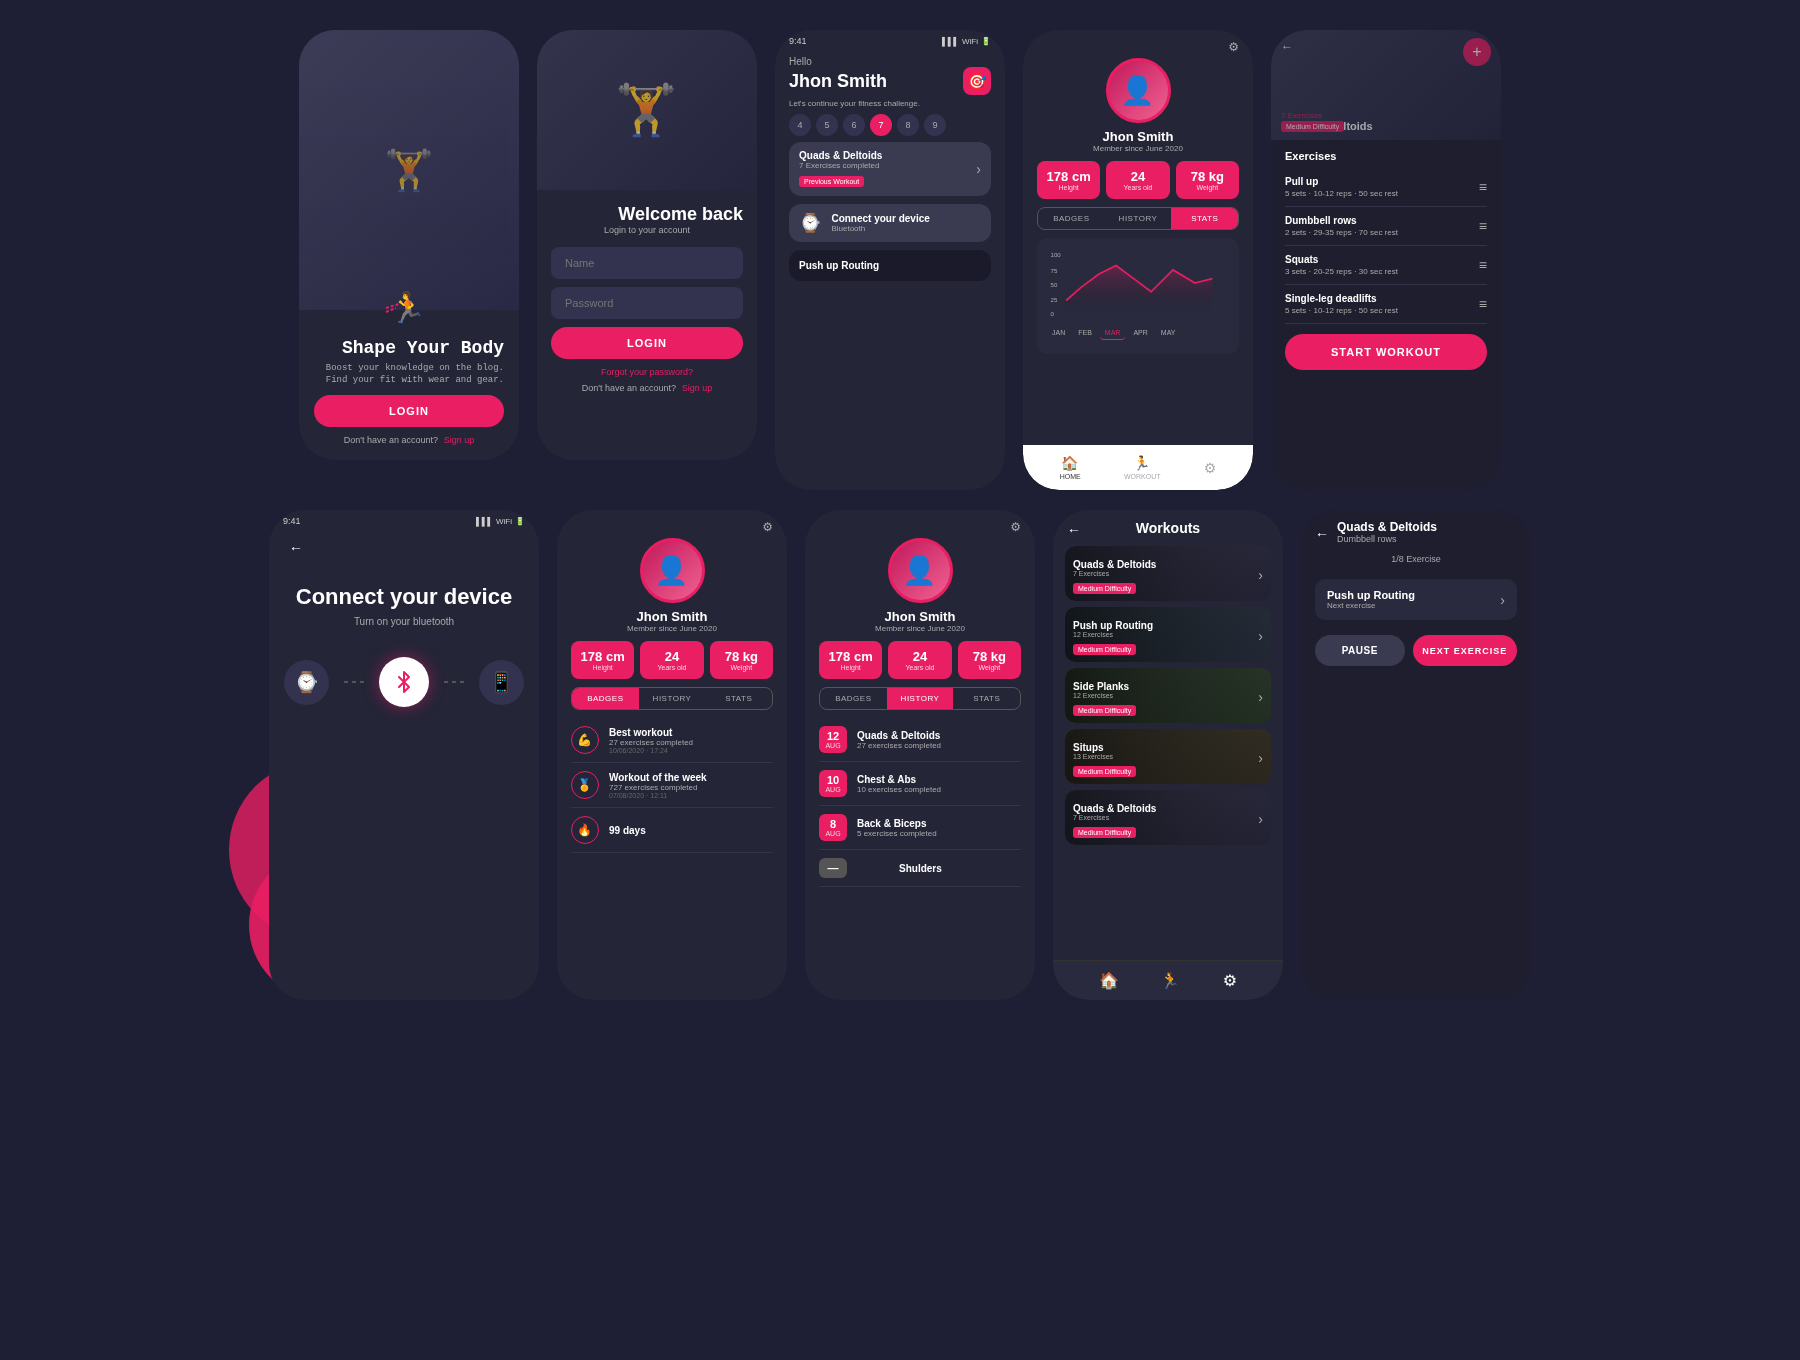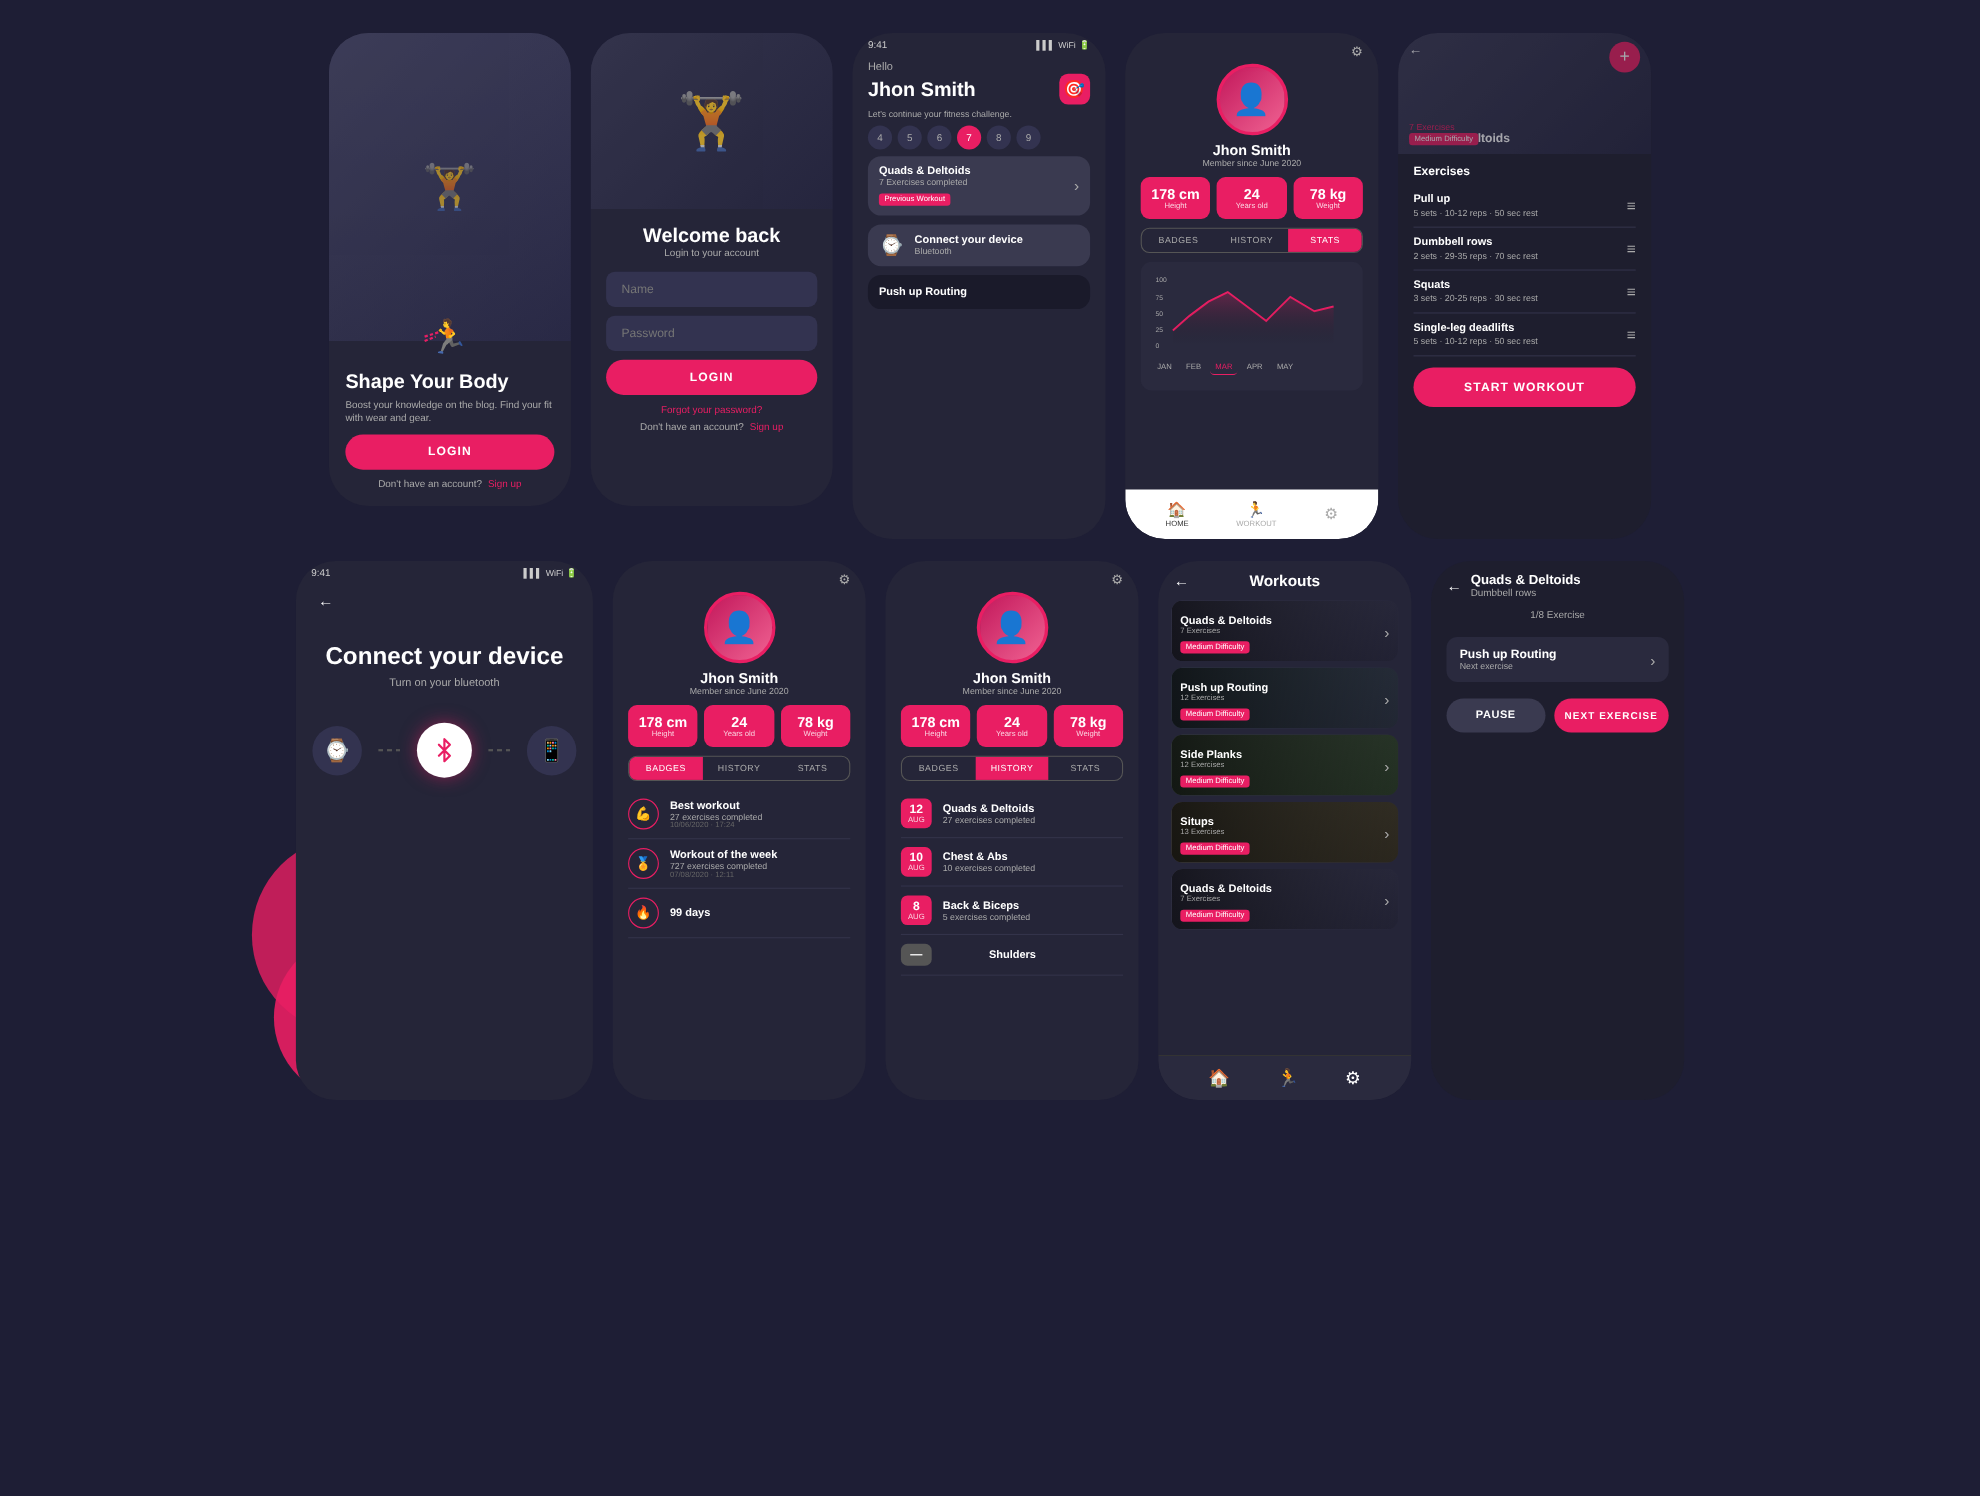--- a/index.html
+++ b/index.html
@@ -436,7 +436,7 @@
       </div>
       <div style="padding:14px;">
         <div style="text-align:center; margin-bottom:12px;">
-          <div style="font-size:18px; font-weight:bold; color:#fff;">Welcome back</div>
+          <div style="font-size:18px; font-weight:bold; color:#fff;text-align:right;">Welcome back</div>
           <div style="font-size:9px; color:#aaa;">Login to your account</div>
         </div>
         <input class="input-field" placeholder="Name" style="">

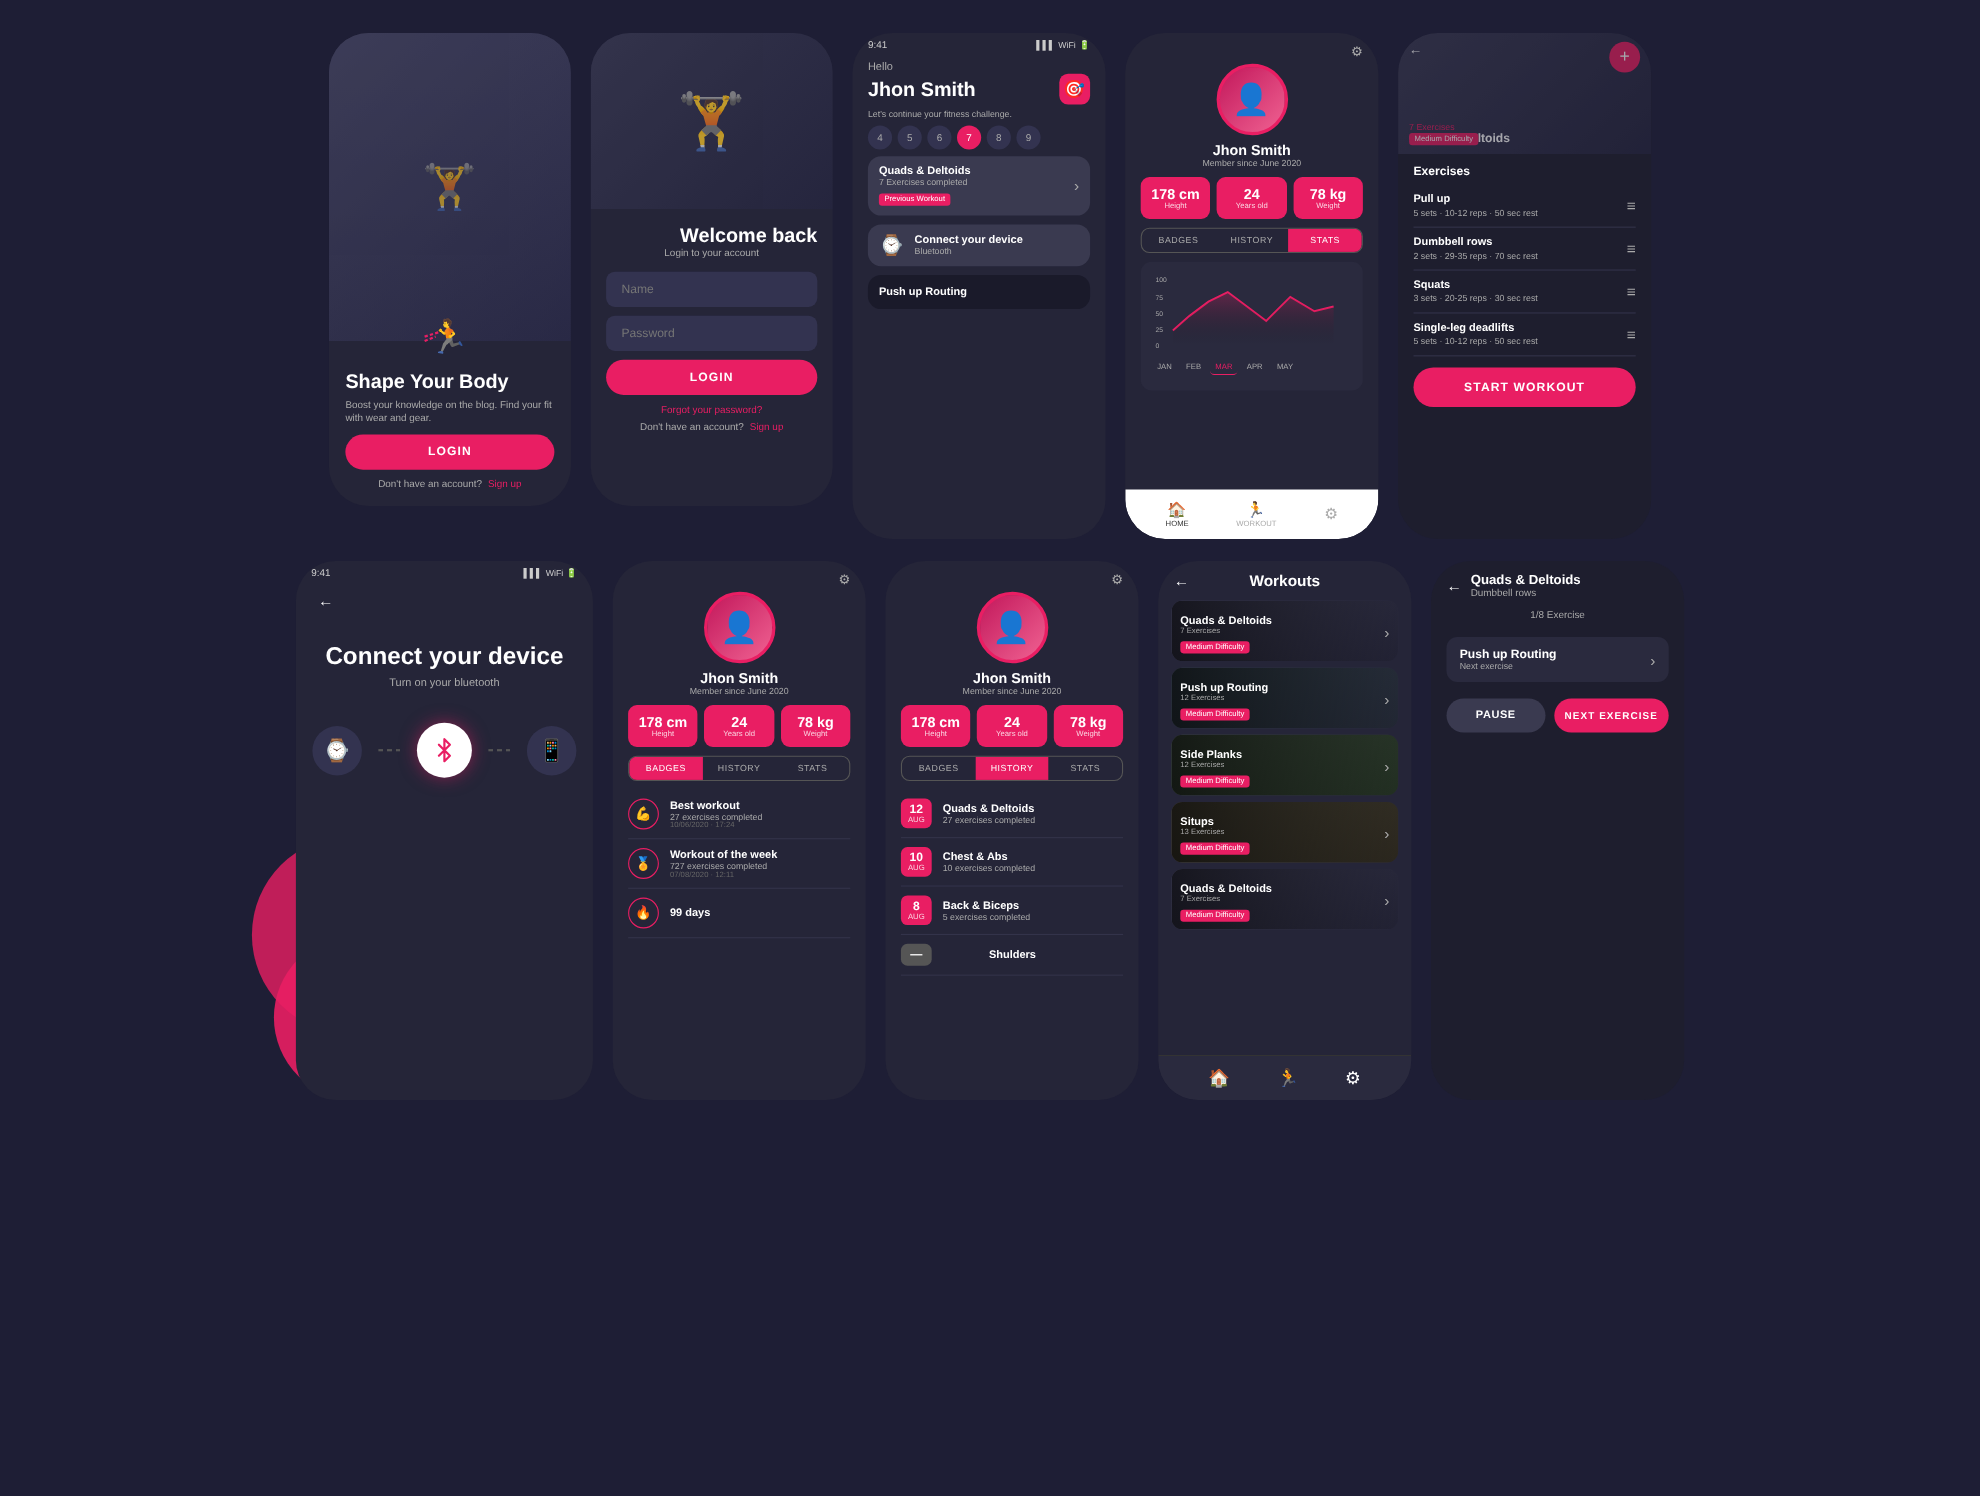--- a/index.html
+++ b/index.html
@@ -418,7 +418,7 @@
             <line x1="2" y1="26" x2="12" y2="22" stroke="#e91e63" stroke-width="2" stroke-dasharray="3,2"></line>
           </svg>
         </div>
-        <div style="text-align:left; margin-bottom:8px;">
+        <div style="text-align:right; margin-bottom:8px;font-family:Liberation Mono, monospace;">
           <div style="font-size:18px; font-weight:bold; color:#fff; margin-bottom:4px;">Shape Your Body</div>
           <div style="font-size:9px; color:#aaa; line-height:1.4;">Boost your knowledge on the blog. Find your fit with wear and gear.</div>
         </div>

